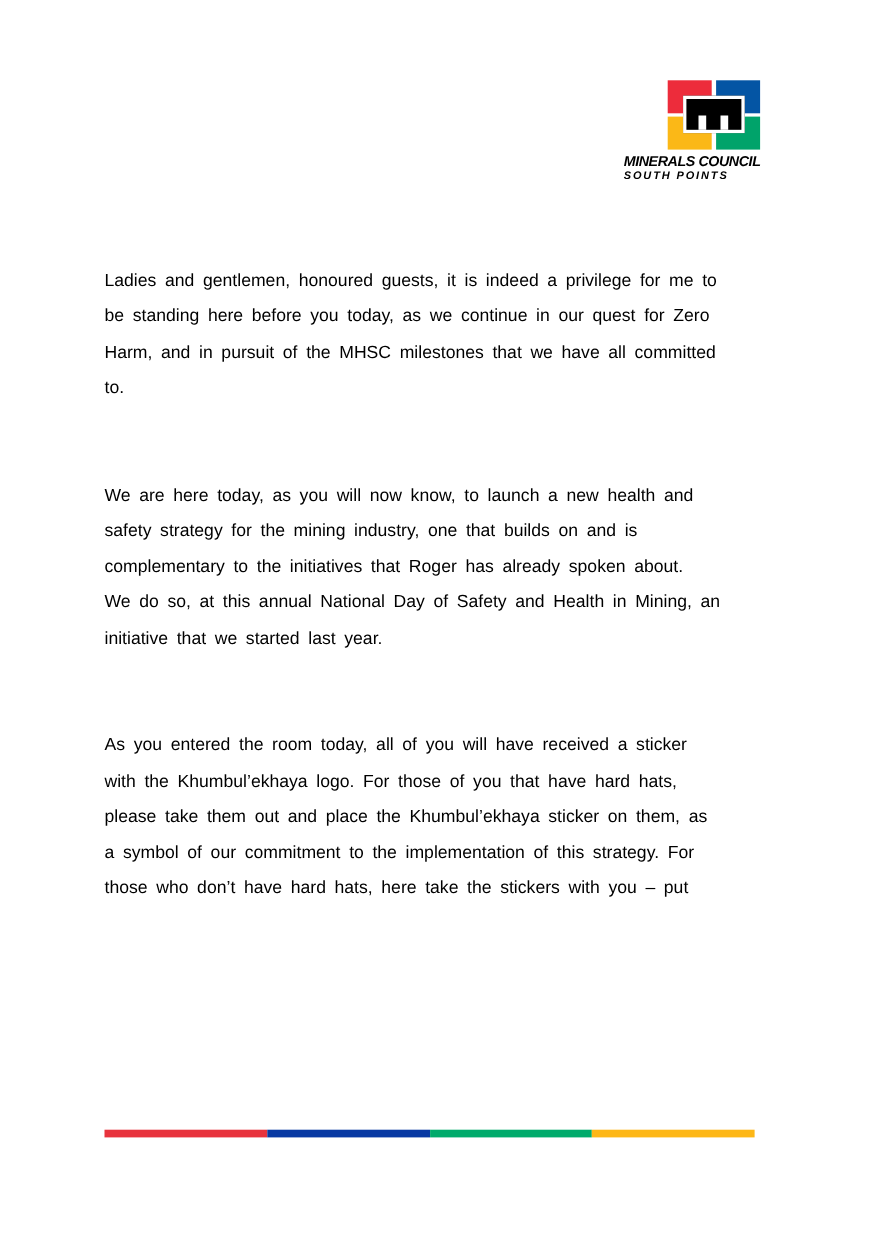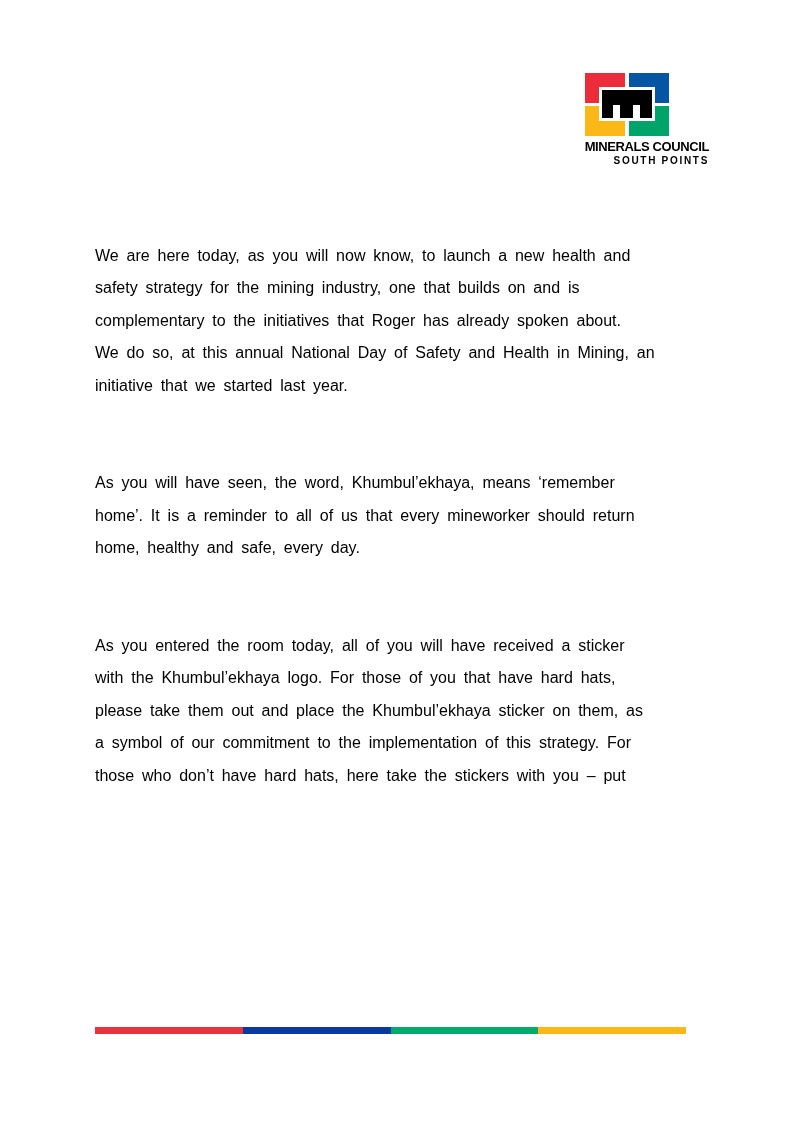--- a/index.html
+++ b/index.html
@@ -16,10 +16,11 @@
   
   .logo {
     position: absolute;
-    left: 545px;
+    left: 567px;
     top: 73px;
     width: 164px;
-    text-align: right;
+    text-align: left;
+    font-style: italic;
   }
   .logo-grid {
     position: relative;

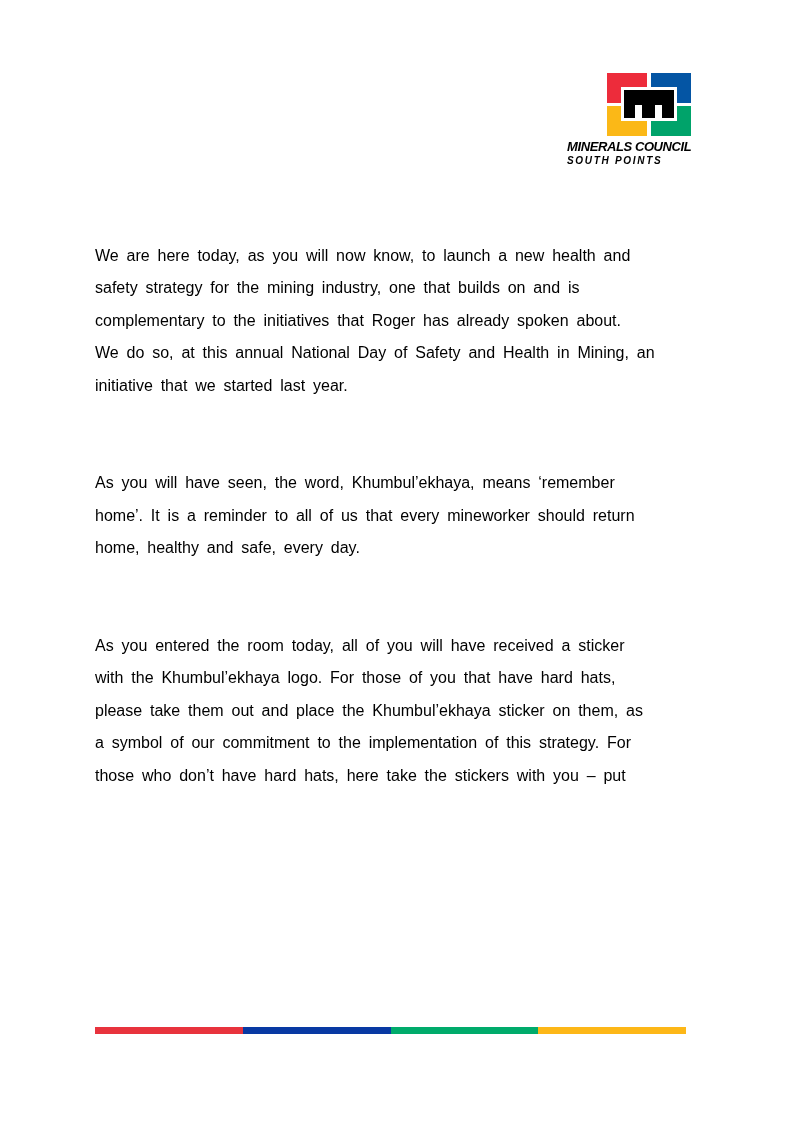--- a/index.html
+++ b/index.html
@@ -120,6 +120,10 @@
 </div>
 
 <div class="content">
+  <p class="para">Ladies and gentlemen, honoured guests, it is indeed a privilege for me to
+be standing here before you today, as we continue in our quest for Zero
+Harm, and in pursuit of the MHSC milestones that we have all committed
+to.</p>
   <p class="para">We are here today, as you will now know, to launch a new health and
 safety strategy for the mining industry, one that builds on and is
 complementary to the initiatives that Roger has already spoken about.

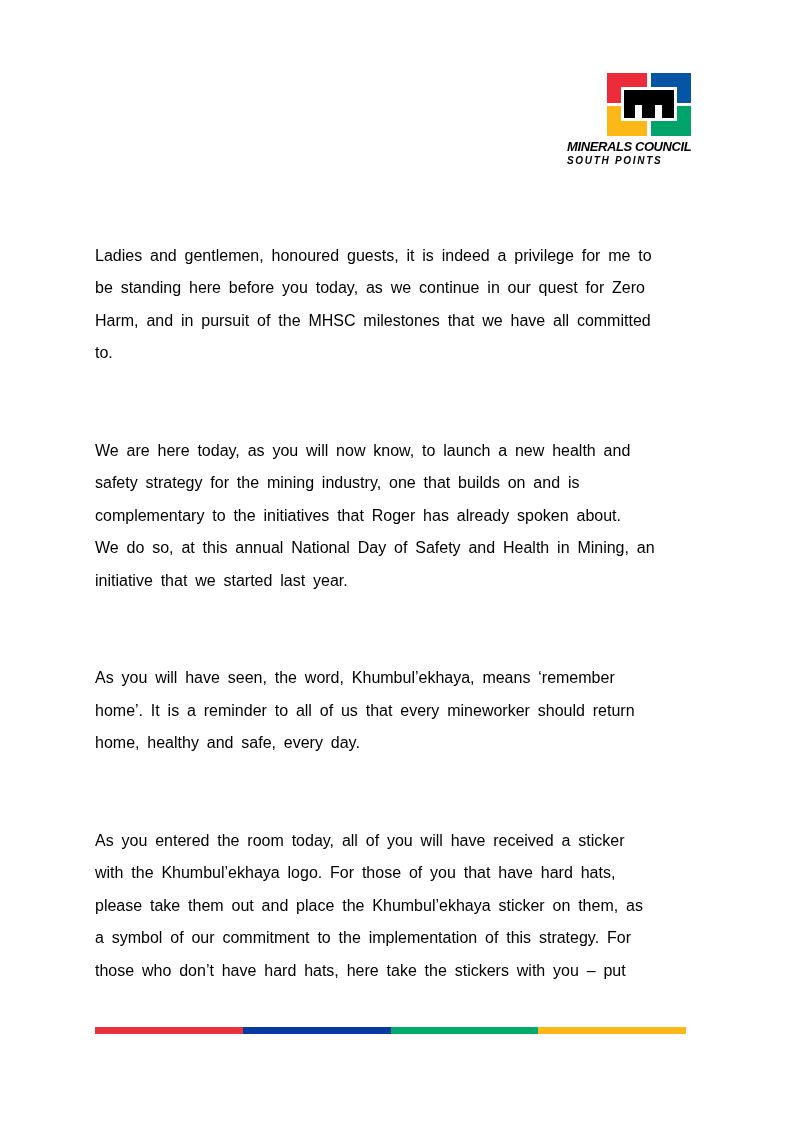--- a/index.html
+++ b/index.html
@@ -129,9 +129,6 @@
 complementary to the initiatives that Roger has already spoken about.
 We do so, at this annual National Day of Safety and Health in Mining, an
 initiative that we started last year.</p>
-  <p class="para">As you will have seen, the word, Khumbul’ekhaya, means ‘remember
-home’. It is a reminder to all of us that every mineworker should return
-home, healthy and safe, every day.</p>
   <p class="para">As you entered the room today, all of you will have received a sticker
 with the Khumbul’ekhaya logo. For those of you that have hard hats,
 please take them out and place the Khumbul’ekhaya sticker on them, as

